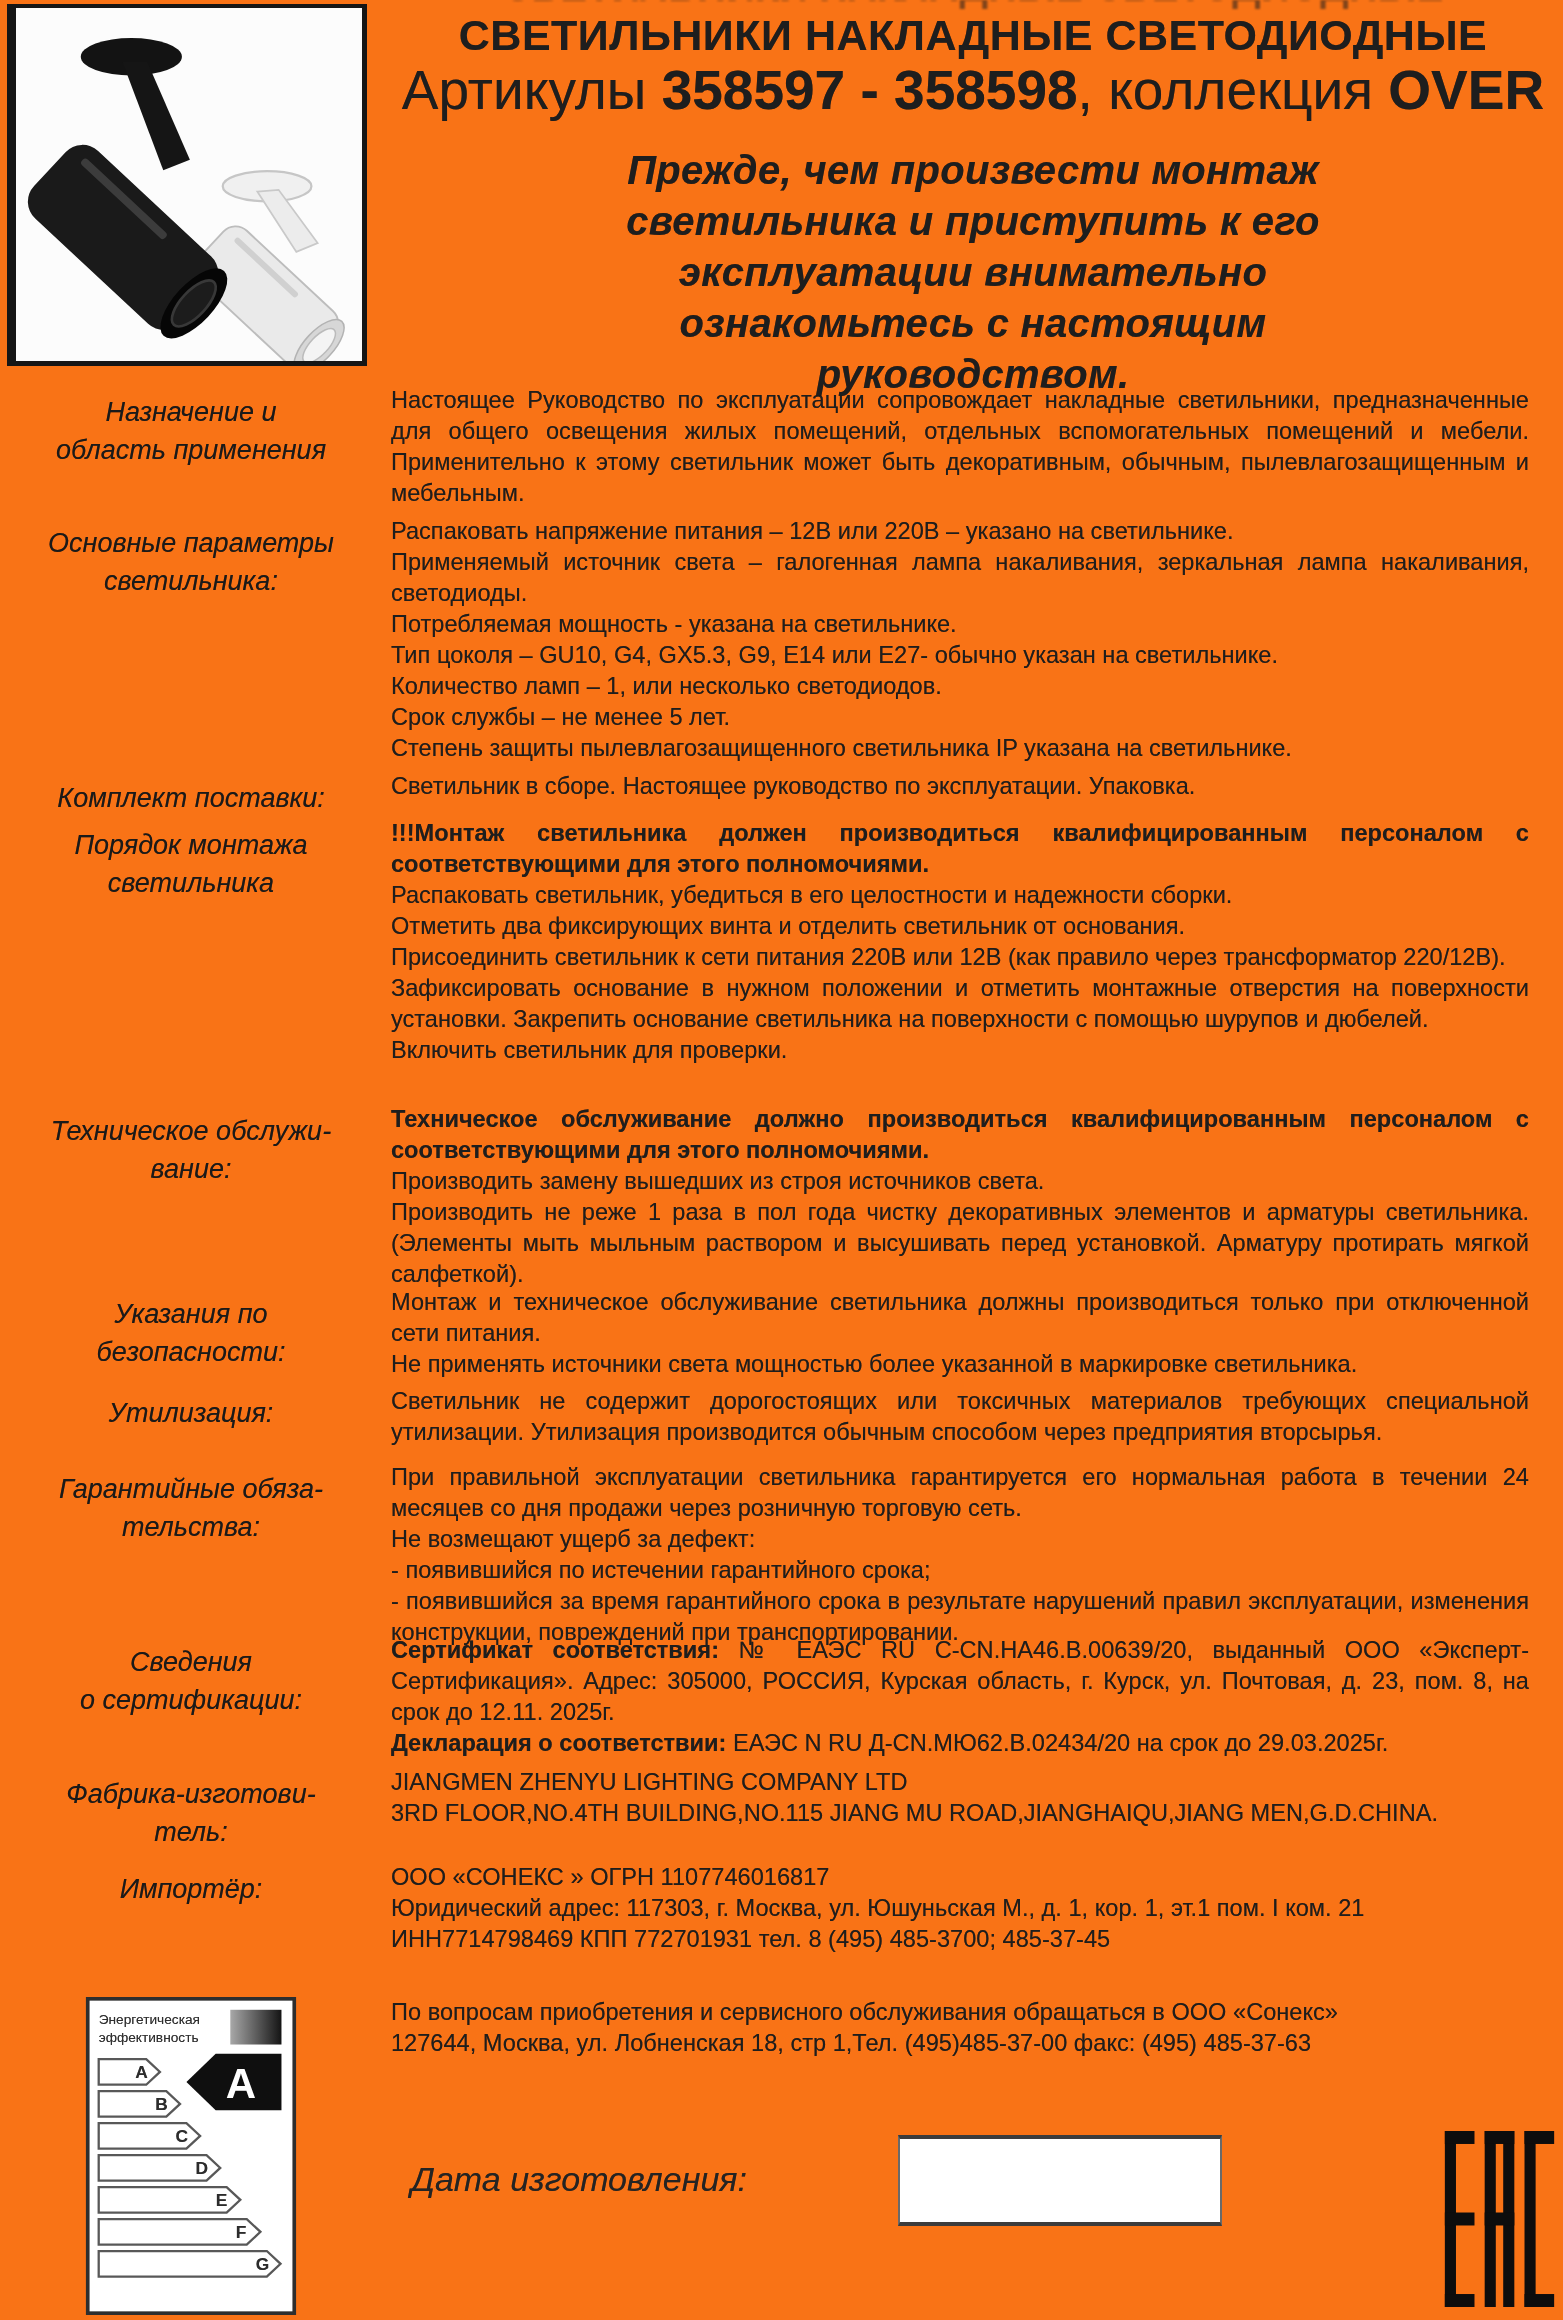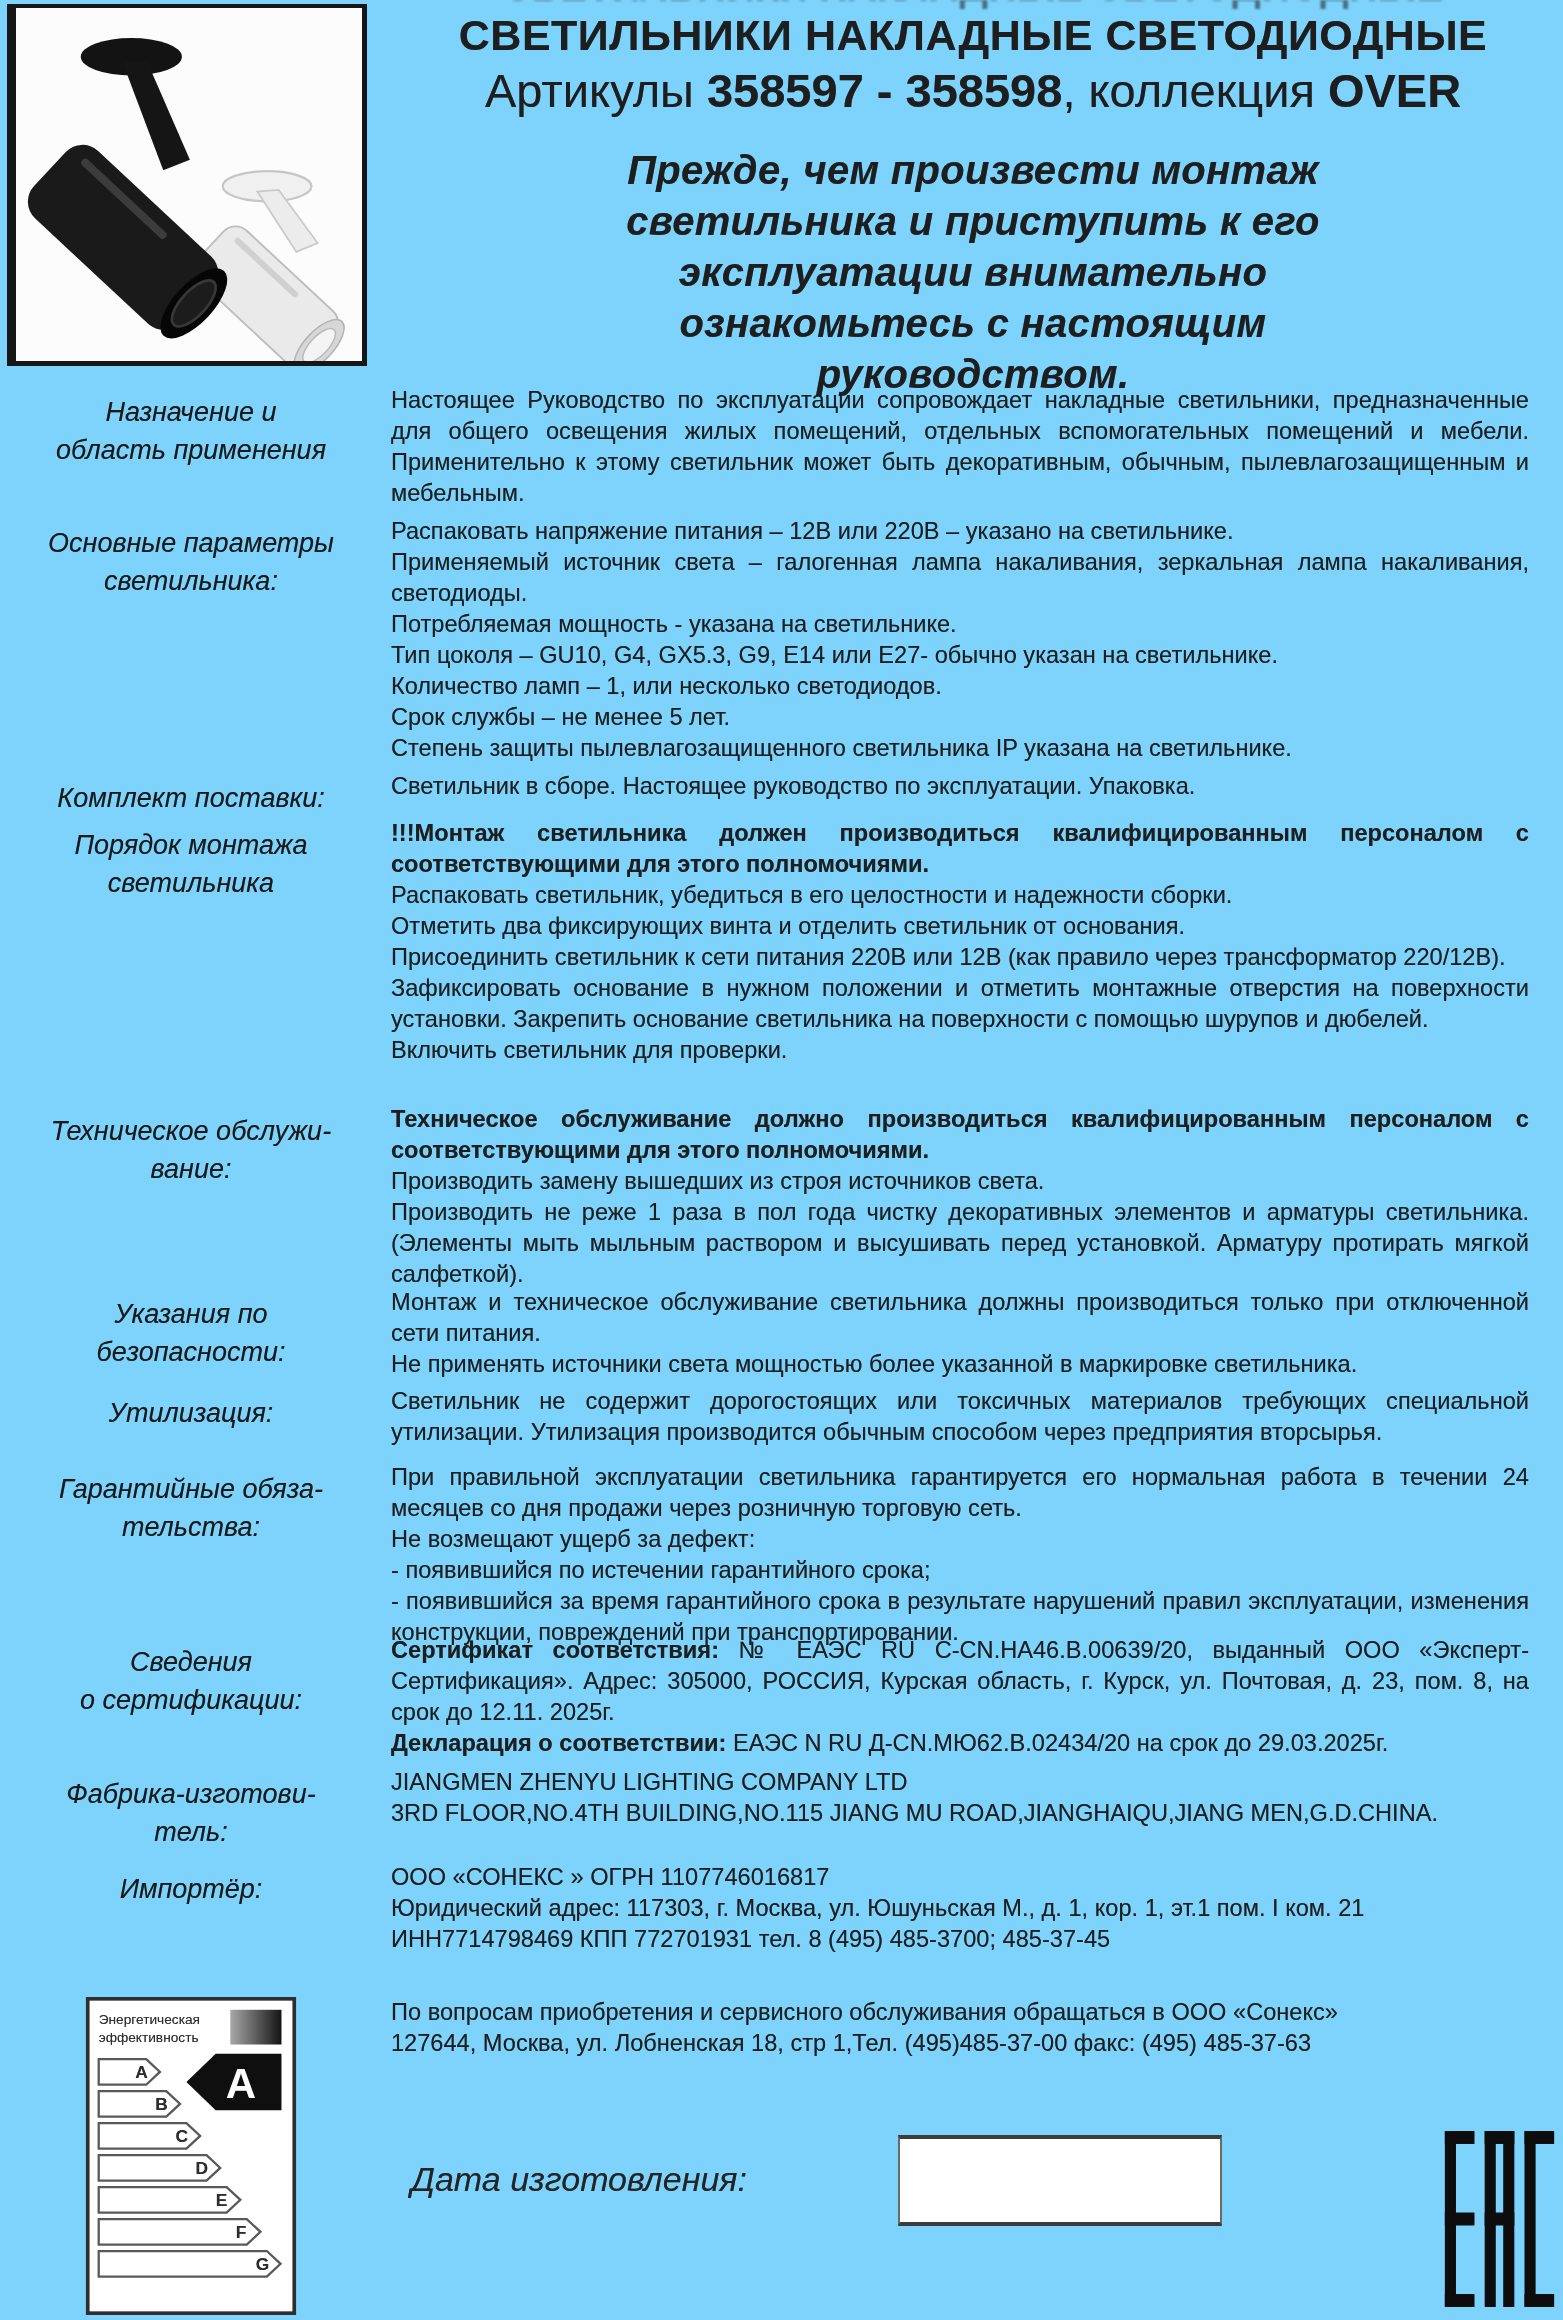--- a/index.html
+++ b/index.html
@@ -4,7 +4,7 @@
 <style>
   html,body{margin:0;padding:0;background:#888;}
   .page{
-    position:relative;width:1564px;height:2320px;background:#7dd3fc;
+    position:relative;width:1564px;height:2320px;background:#f97316;
     font-family:"Liberation Sans","DejaVu Sans",sans-serif;color:#1e1e1e;
     overflow:hidden;margin:0 auto;
     text-shadow:0 0 0.5px rgba(0,0,0,.45);

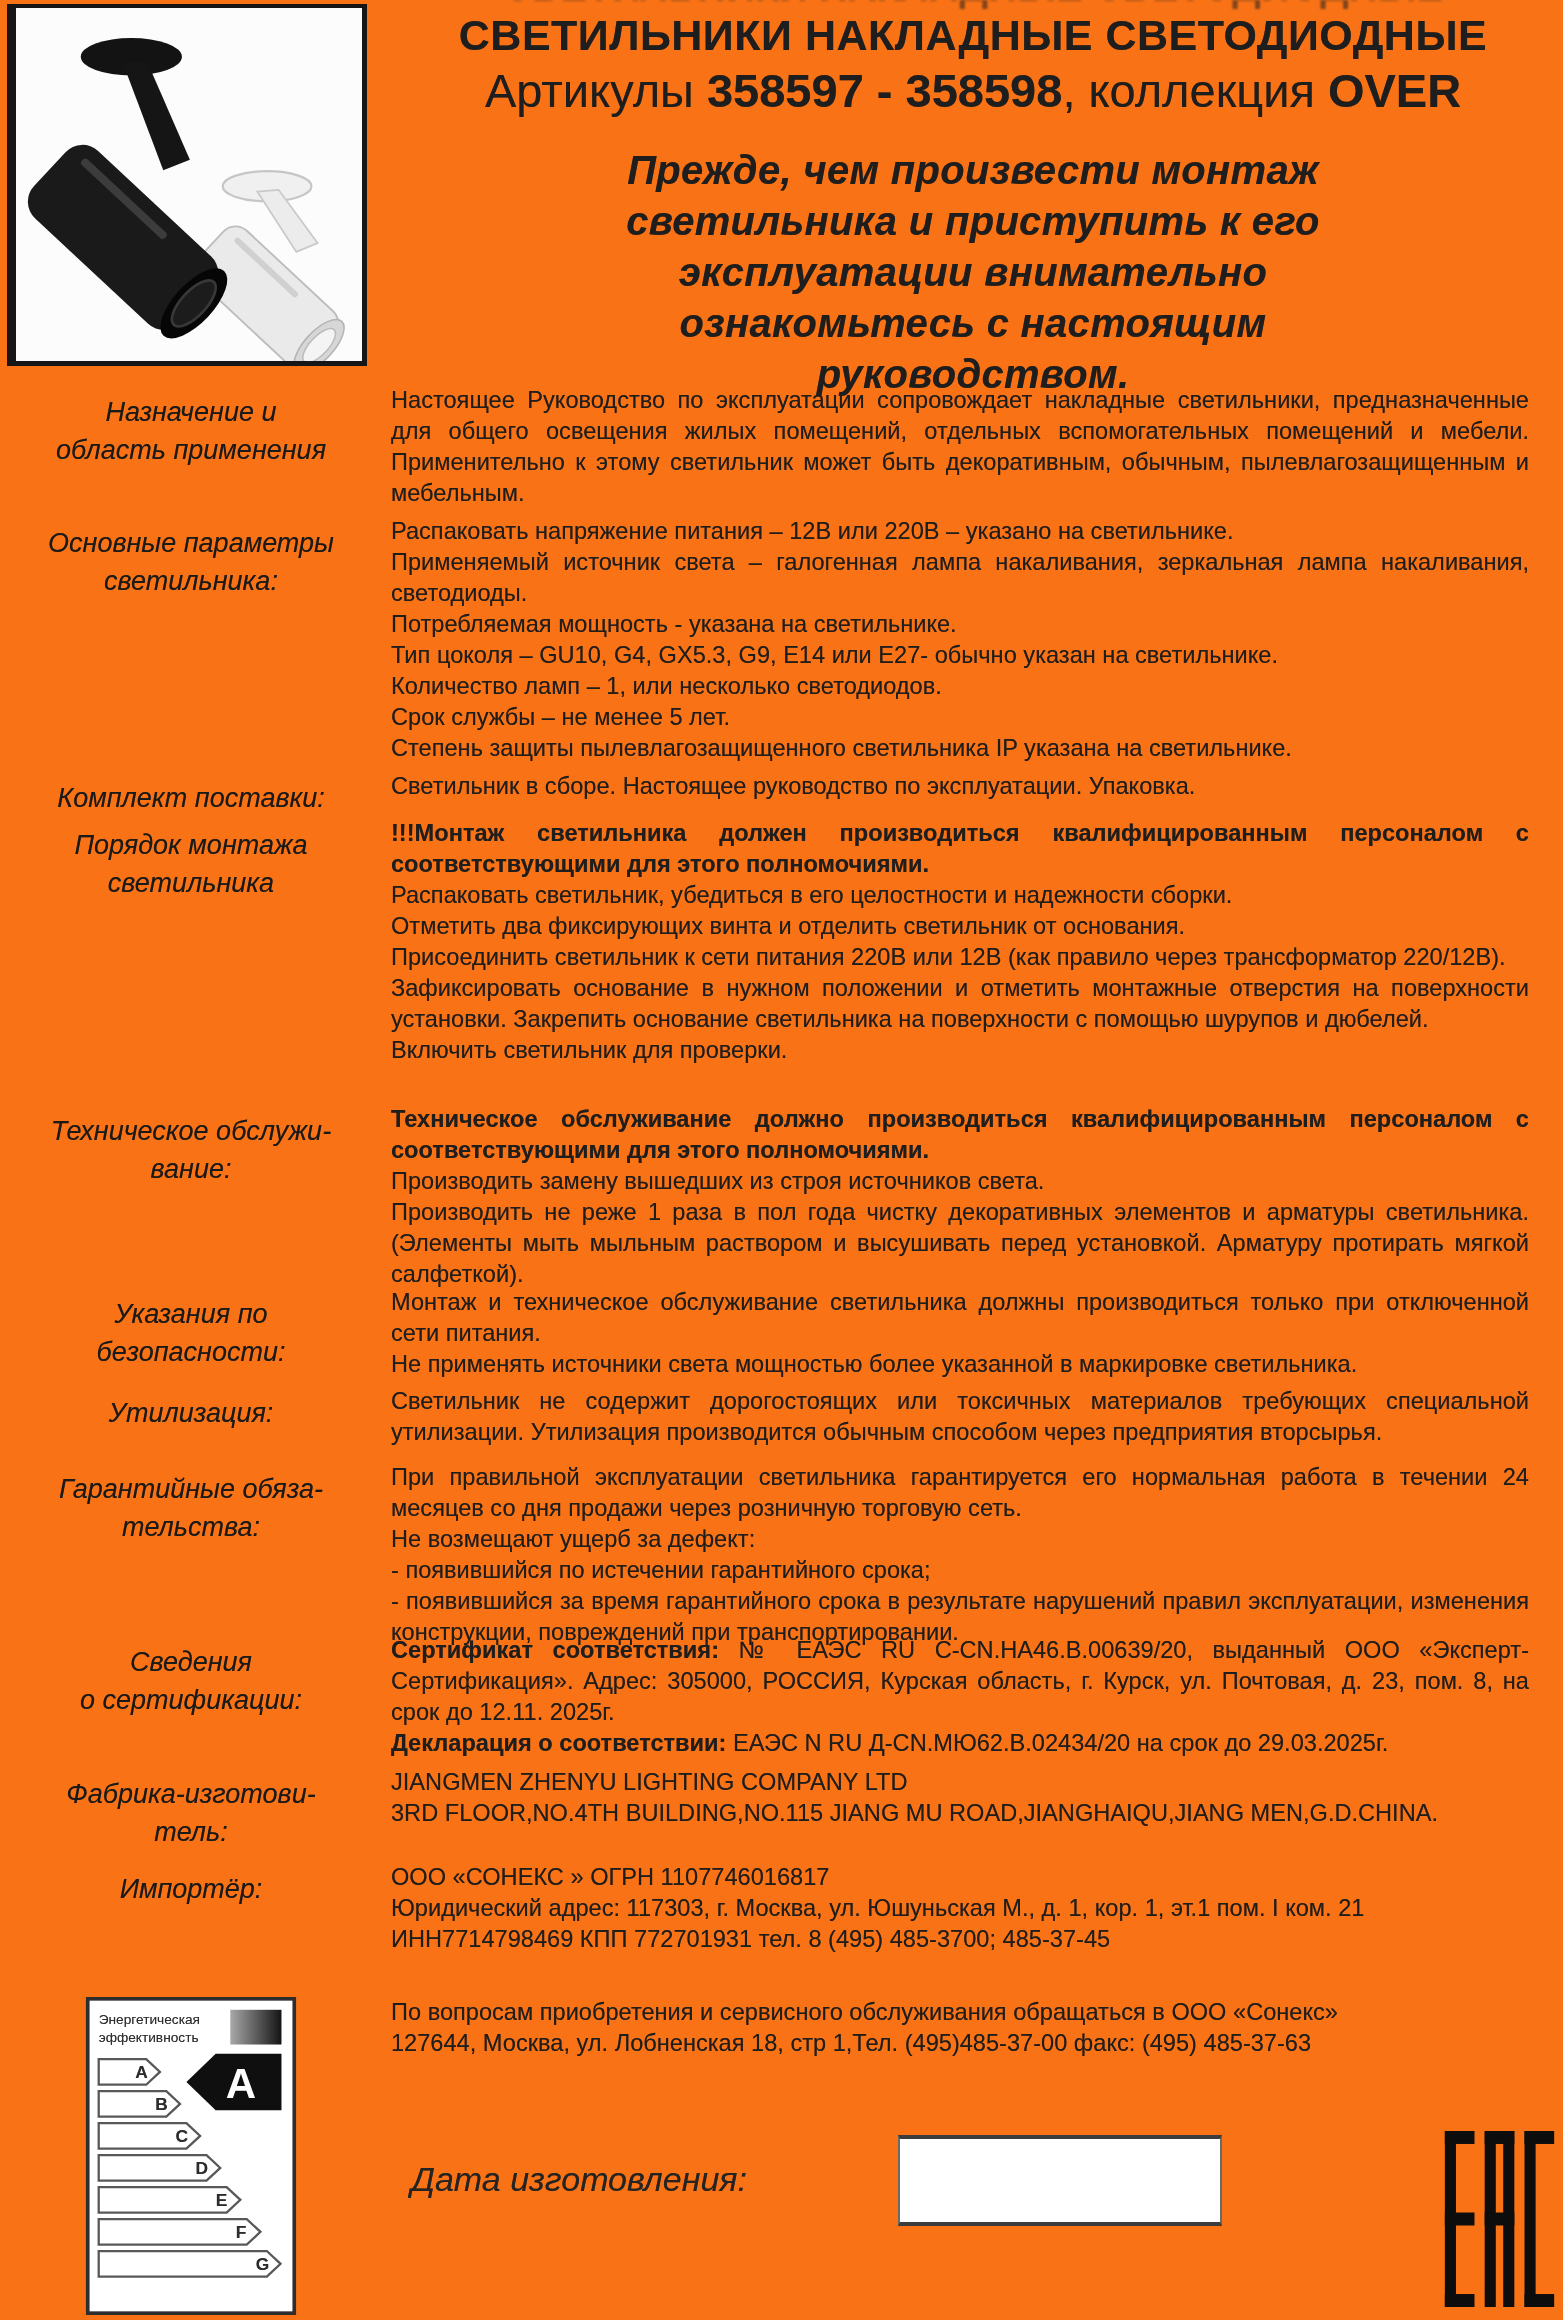--- a/index.html
+++ b/index.html
@@ -21,7 +21,7 @@
   .crop-strip{height:9px;overflow:hidden;opacity:.55;filter:blur(1.1px);}
   .crop-strip span{display:block;font-weight:bold;font-size:40px;line-height:40px;margin-top:-33px;white-space:nowrap;}
   .title-1{font-size:43px;line-height:49px;font-weight:bold;margin:1.8px 0 0;letter-spacing:0.5px;}
-  .title-2{font-size:47px;line-height:47px;font-weight:normal;margin:7.3px 0 0;}
+  .title-2{font-size:55px;line-height:47px;font-weight:normal;margin:7.3px 0 0;}
   .title-2 b{font-weight:bold;}
   .notice{
     font-style:italic;font-weight:bold;font-size:40px;line-height:51px;

